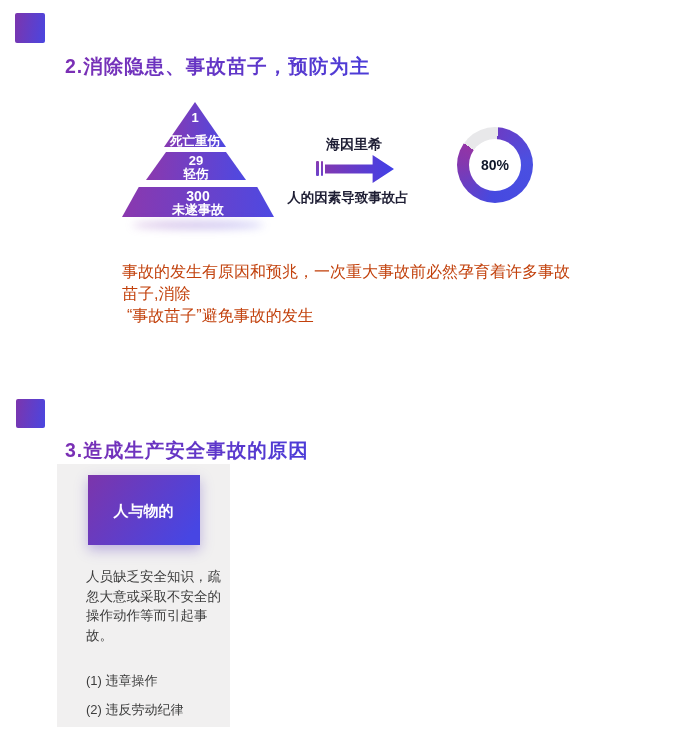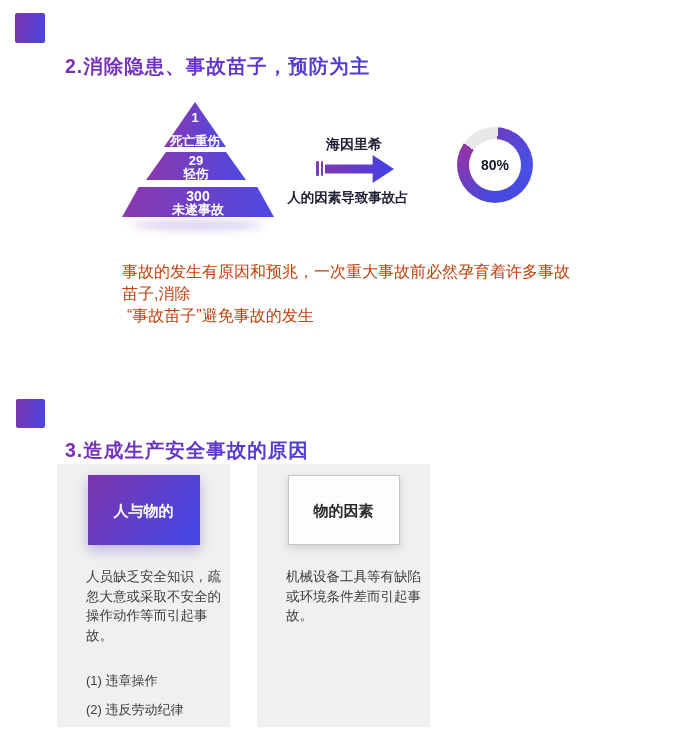--- a/index.html
+++ b/index.html
@@ -174,12 +174,6 @@
     </div>
   </div>
 
-  <div class="card">
-    <div class="card-title-box white">
-      <span>物的因素</span>
-    </div>
-    <div class="card-body">机械设备工具等有缺陷或环境条件差而引起事故。</div>
-  </div>
 
 
 </div>

